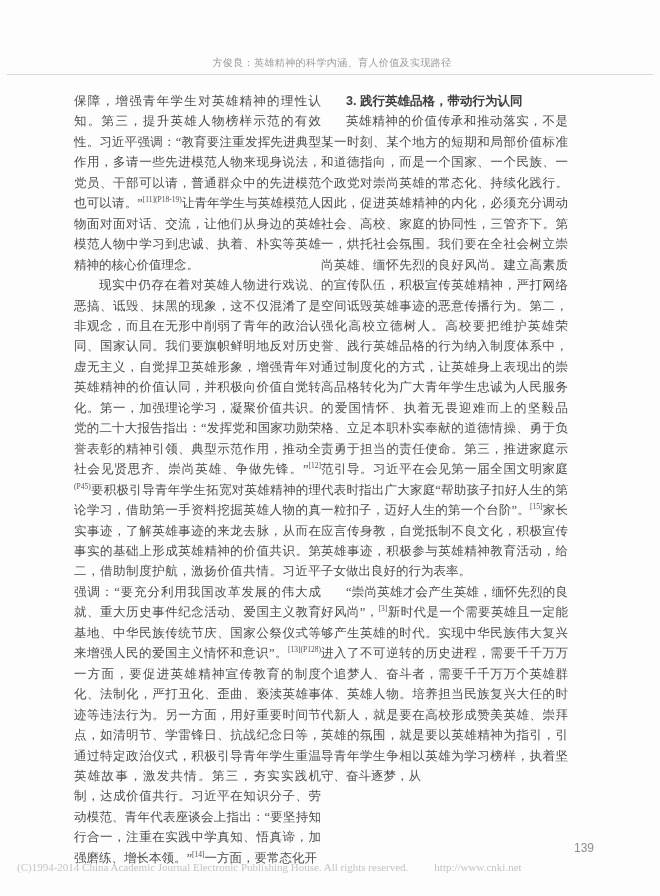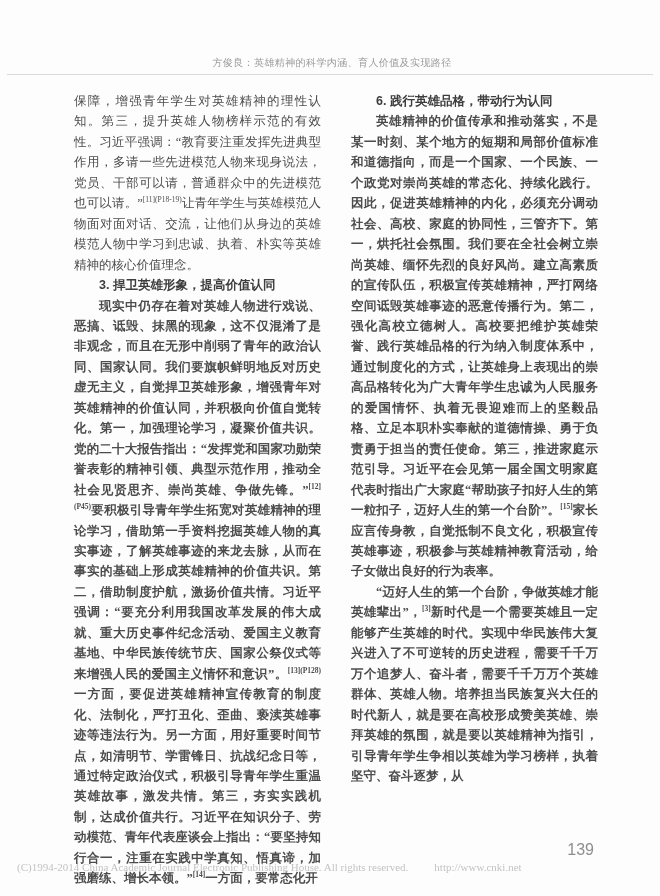--- a/index.html
+++ b/index.html
@@ -23,7 +23,7 @@
   }
   .columns {
     position: absolute; top: 91px; left: 74px; width: 524px;
-    display: flex; gap: 30px;
+    display: flex; 
   }
   .col {
     width: 247px;

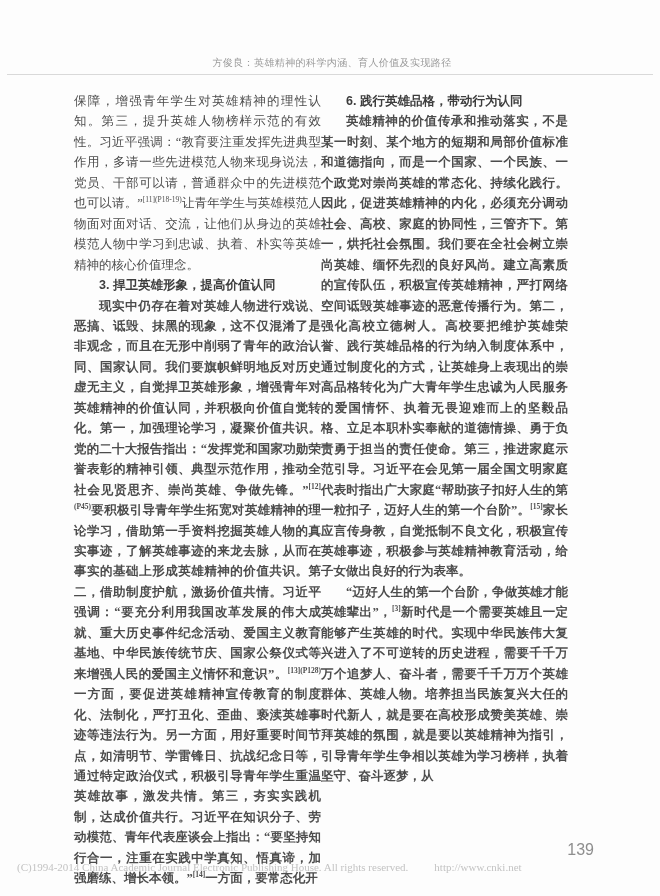--- a/index.html
+++ b/index.html
@@ -73,7 +73,7 @@
         <p class="body indent"><span>现实中仍存在着对英雄人物进行戏说、恶搞、诋毁、抹黑的现象，这不仅混淆了是非观念，而且在无形中削弱了青年的政治认同、国家认同。我们要旗帜鲜明地反对历史虚无主义，自觉捍卫英雄形象，增强青年对英雄精神的价值认同，并积极向价值自觉转化。第一，加强理论学习，凝聚价值共识。党的二十大报告指出：“发挥党和国家功勋荣誉表彰的精神引领、典型示范作用，推动全社会见贤思齐、崇尚英雄、争做先锋。”</span><sup>[12](P45)</sup><span>要积极引导青年学生拓宽对英雄精神的理论学习，借助第一手资料挖掘英雄人物的真实事迹，了解英雄事迹的来龙去脉，从而在事实的基础上形成英雄精神的价值共识。第二，借助制度护航，激扬价值共情。习近平强调：“要充分利用我国改革发展的伟大成就、重大历史事件纪念活动、爱国主义教育基地、中华民族传统节庆、国家公祭仪式等来增强人民的爱国主义情怀和意识”。</span><sup>[13](P128)</sup><span>一方面，要促进英雄精神宣传教育的制度化、法制化，严打丑化、歪曲、亵渎英雄事迹等违法行为。另一方面，用好重要时间节点，如清明节、学雷锋日、抗战纪念日等，通过特定政治仪式，积极引导青年学生重温英雄故事，激发共情。第三，夯实实践机制，达成价值共行。习近平在知识分子、劳动模范、青年代表座谈会上指出：“要坚持知行合一，注重在实践中学真知、悟真谛，加强磨练、增长本领。”</span><sup>[14]</sup><span>一方面，要常态化开</span></p>
       </div>
     <div class="col">
-        <p class="heading indent"><span>6. 践行英雄品格，带动行为认同</span></p>
+        <p class="heading indent"><span>3. 践行英雄品格，带动行为认同</span></p>
         <p class="body indent"><span>英雄精神的价值传承和推动落实，不是某一时刻、某个地方的短期和局部价值标准和道德指向，而是一个国家、一个民族、一个政党对崇尚英雄的常态化、持续化践行。因此，促进英雄精神的内化，必须充分调动社会、高校、家庭的协同性，三管齐下。第一，烘托社会氛围。我们要在全社会树立崇尚英雄、缅怀先烈的良好风尚。建立高素质的宣传队伍，积极宣传英雄精神，严打网络空间诋毁英雄事迹的恶意传播行为。第二，强化高校立德树人。高校要把维护英雄荣誉、践行英雄品格的行为纳入制度体系中，通过制度化的方式，让英雄身上表现出的崇高品格转化为广大青年学生忠诚为人民服务的爱国情怀、执着无畏迎难而上的坚毅品格、立足本职朴实奉献的道德情操、勇于负责勇于担当的责任使命。第三，推进家庭示范引导。习近平在会见第一届全国文明家庭代表时指出广大家庭“帮助孩子扣好人生的第一粒扣子，迈好人生的第一个台阶”。</span><sup>[15]</sup><span>家长应言传身教，自觉抵制不良文化，积极宣传英雄事迹，积极参与英雄精神教育活动，给子女做出良好的行为表率。</span></p>
         <p class="body indent"><span>“迈好人生的第一个台阶，争做英雄才能英雄辈出”，</span><sup>[3]</sup><span>新时代是一个需要英雄且一定能够产生英雄的时代。实现中华民族伟大复兴进入了不可逆转的历史进程，需要千千万万个追梦人、奋斗者，需要千千万万个英雄群体、英雄人物。培养担当民族复兴大任的时代新人，就是要在高校形成赞美英雄、崇拜英雄的氛围，就是要以英雄精神为指引，引导青年学生争相以英雄为学习榜样，执着坚守、奋斗逐梦，从</span></p>
       </div>

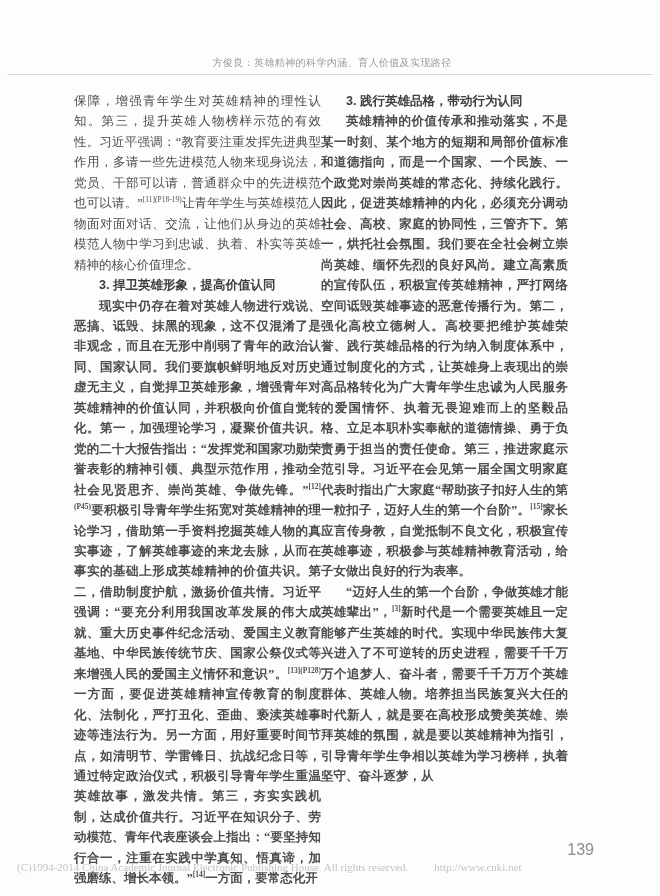--- a/index.html
+++ b/index.html
@@ -33,7 +33,7 @@
     text-justify: inter-ideograph;
   }
   .col p { margin: 0; padding: 0; }
-  .col p.indent { text-indent: 2em; font-weight: bold; }
+  .col p.indent { text-indent: 2em; }
   .col p.heading {
     font-family: "Liberation Sans", "DejaVu Sans", sans-serif;
     font-weight: bold;

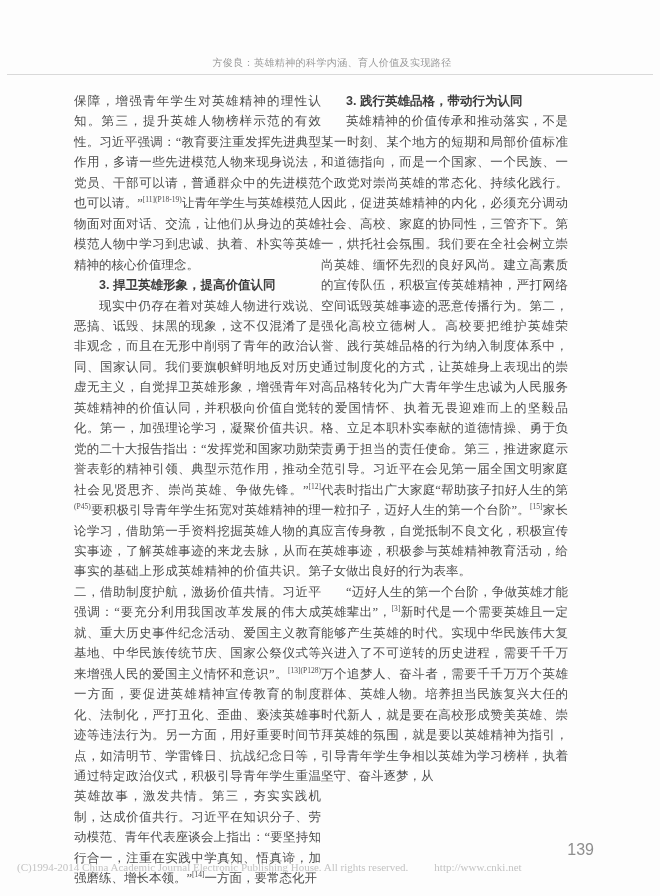--- a/index.html
+++ b/index.html
@@ -69,7 +69,6 @@
   <div class="columns">
     <div class="col">
         <p class="body"><span>保障，增强青年学生对英雄精神的理性认知。第三，提升英雄人物榜样示范的有效性。习近平强调：“教育要注重发挥先进典型作用，多请一些先进模范人物来现身说法，党员、干部可以请，普通群众中的先进模范也可以请。”</span><sup>[11](P18-19)</sup><span>让青年学生与英雄模范人物面对面对话、交流，让他们从身边的英雄模范人物中学习到忠诚、执着、朴实等英雄精神的核心价值理念。</span></p>
-        <p class="heading indent"><span>3. 捍卫英雄形象，提高价值认同</span></p>
         <p class="body indent"><span>现实中仍存在着对英雄人物进行戏说、恶搞、诋毁、抹黑的现象，这不仅混淆了是非观念，而且在无形中削弱了青年的政治认同、国家认同。我们要旗帜鲜明地反对历史虚无主义，自觉捍卫英雄形象，增强青年对英雄精神的价值认同，并积极向价值自觉转化。第一，加强理论学习，凝聚价值共识。党的二十大报告指出：“发挥党和国家功勋荣誉表彰的精神引领、典型示范作用，推动全社会见贤思齐、崇尚英雄、争做先锋。”</span><sup>[12](P45)</sup><span>要积极引导青年学生拓宽对英雄精神的理论学习，借助第一手资料挖掘英雄人物的真实事迹，了解英雄事迹的来龙去脉，从而在事实的基础上形成英雄精神的价值共识。第二，借助制度护航，激扬价值共情。习近平强调：“要充分利用我国改革发展的伟大成就、重大历史事件纪念活动、爱国主义教育基地、中华民族传统节庆、国家公祭仪式等来增强人民的爱国主义情怀和意识”。</span><sup>[13](P128)</sup><span>一方面，要促进英雄精神宣传教育的制度化、法制化，严打丑化、歪曲、亵渎英雄事迹等违法行为。另一方面，用好重要时间节点，如清明节、学雷锋日、抗战纪念日等，通过特定政治仪式，积极引导青年学生重温英雄故事，激发共情。第三，夯实实践机制，达成价值共行。习近平在知识分子、劳动模范、青年代表座谈会上指出：“要坚持知行合一，注重在实践中学真知、悟真谛，加强磨练、增长本领。”</span><sup>[14]</sup><span>一方面，要常态化开</span></p>
       </div>
     <div class="col">

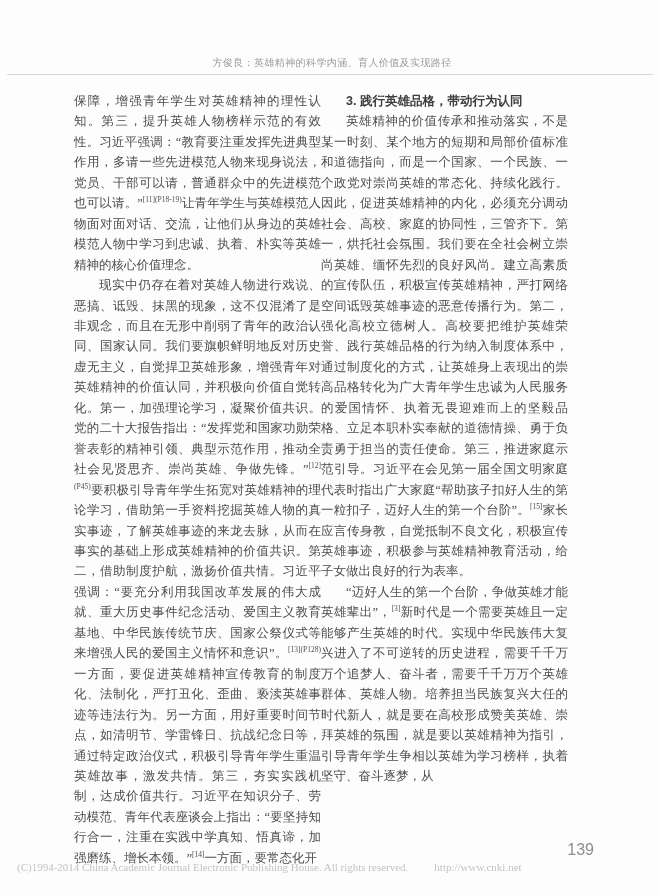--- a/index.html
+++ b/index.html
@@ -74,7 +74,7 @@
     <div class="col">
         <p class="heading indent"><span>3. 践行英雄品格，带动行为认同</span></p>
         <p class="body indent"><span>英雄精神的价值传承和推动落实，不是某一时刻、某个地方的短期和局部价值标准和道德指向，而是一个国家、一个民族、一个政党对崇尚英雄的常态化、持续化践行。因此，促进英雄精神的内化，必须充分调动社会、高校、家庭的协同性，三管齐下。第一，烘托社会氛围。我们要在全社会树立崇尚英雄、缅怀先烈的良好风尚。建立高素质的宣传队伍，积极宣传英雄精神，严打网络空间诋毁英雄事迹的恶意传播行为。第二，强化高校立德树人。高校要把维护英雄荣誉、践行英雄品格的行为纳入制度体系中，通过制度化的方式，让英雄身上表现出的崇高品格转化为广大青年学生忠诚为人民服务的爱国情怀、执着无畏迎难而上的坚毅品格、立足本职朴实奉献的道德情操、勇于负责勇于担当的责任使命。第三，推进家庭示范引导。习近平在会见第一届全国文明家庭代表时指出广大家庭“帮助孩子扣好人生的第一粒扣子，迈好人生的第一个台阶”。</span><sup>[15]</sup><span>家长应言传身教，自觉抵制不良文化，积极宣传英雄事迹，积极参与英雄精神教育活动，给子女做出良好的行为表率。</span></p>
-        <p class="body indent"><span>“迈好人生的第一个台阶，争做英雄才能英雄辈出”，</span><sup>[3]</sup><span>新时代是一个需要英雄且一定能够产生英雄的时代。实现中华民族伟大复兴进入了不可逆转的历史进程，需要千千万万个追梦人、奋斗者，需要千千万万个英雄群体、英雄人物。培养担当民族复兴大任的时代新人，就是要在高校形成赞美英雄、崇拜英雄的氛围，就是要以英雄精神为指引，引导青年学生争相以英雄为学习榜样，执着坚守、奋斗逐梦，从</span></p>
+        <p class="body indent"><span>“崇尚英雄才会产生英雄，缅怀先烈的良好风尚”，</span><sup>[3]</sup><span>新时代是一个需要英雄且一定能够产生英雄的时代。实现中华民族伟大复兴进入了不可逆转的历史进程，需要千千万万个追梦人、奋斗者，需要千千万万个英雄群体、英雄人物。培养担当民族复兴大任的时代新人，就是要在高校形成赞美英雄、崇拜英雄的氛围，就是要以英雄精神为指引，引导青年学生争相以英雄为学习榜样，执着坚守、奋斗逐梦，从</span></p>
       </div>
   </div>
 

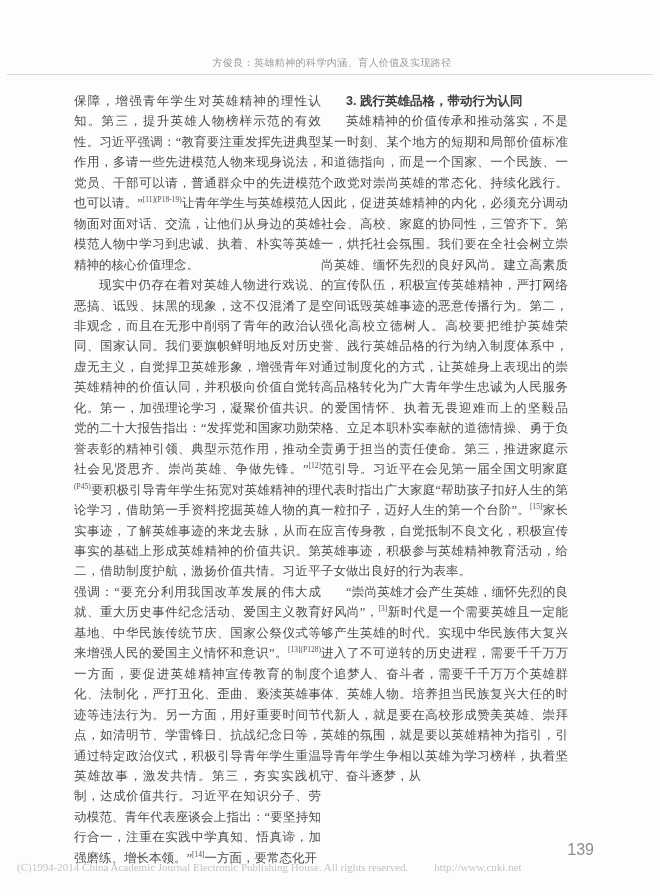--- a/index.html
+++ b/index.html
@@ -46,7 +46,7 @@
   .page-number {
     position: absolute; top: 841px; right: 66px;
     font-family: "Liberation Sans", "DejaVu Sans", sans-serif;
-    font-size: 16px;
+    font-size: 12px;
     color: var(--page_number, #8e8e8e);
   }
   .footer-line {

